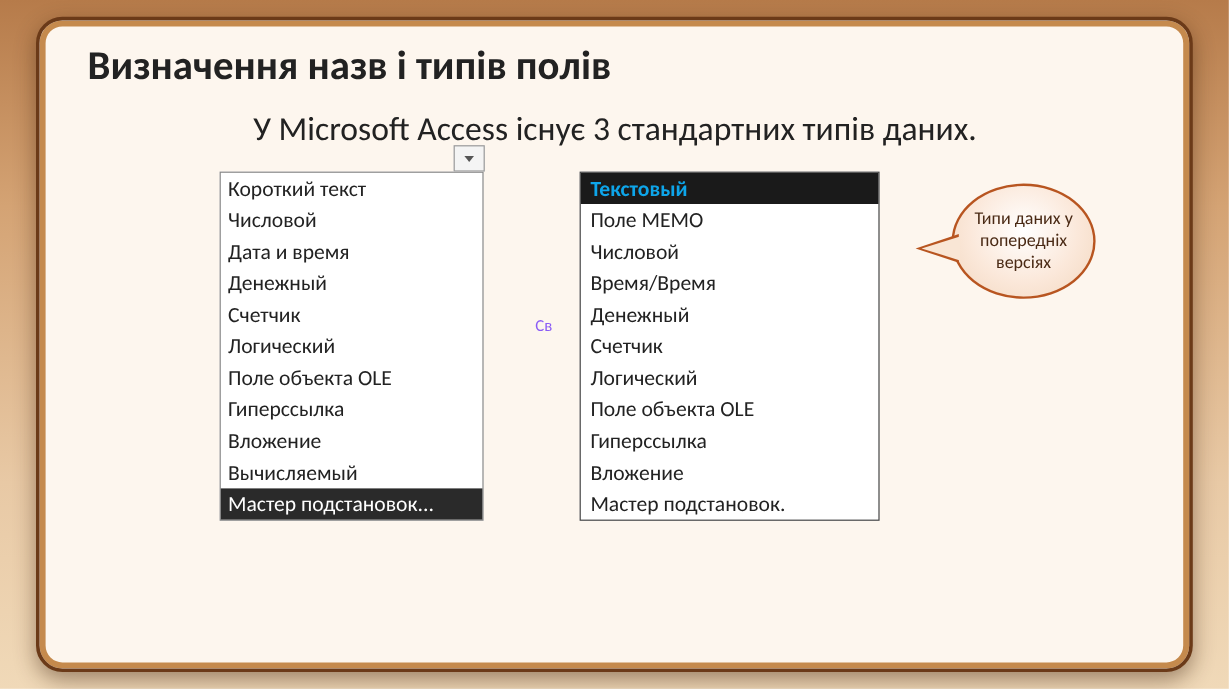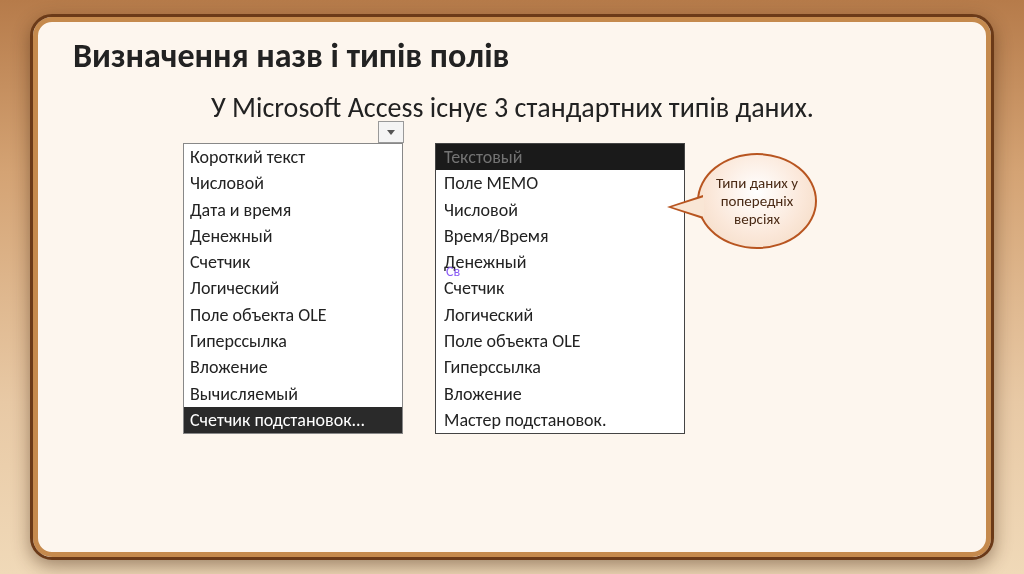--- a/index.html
+++ b/index.html
@@ -42,7 +42,7 @@
   .lists-row {
     display: flex;
     align-items: center;
-    gap: 32px;
+    gap: 80px;
     padding-left: 110px;
     position: relative;
   }

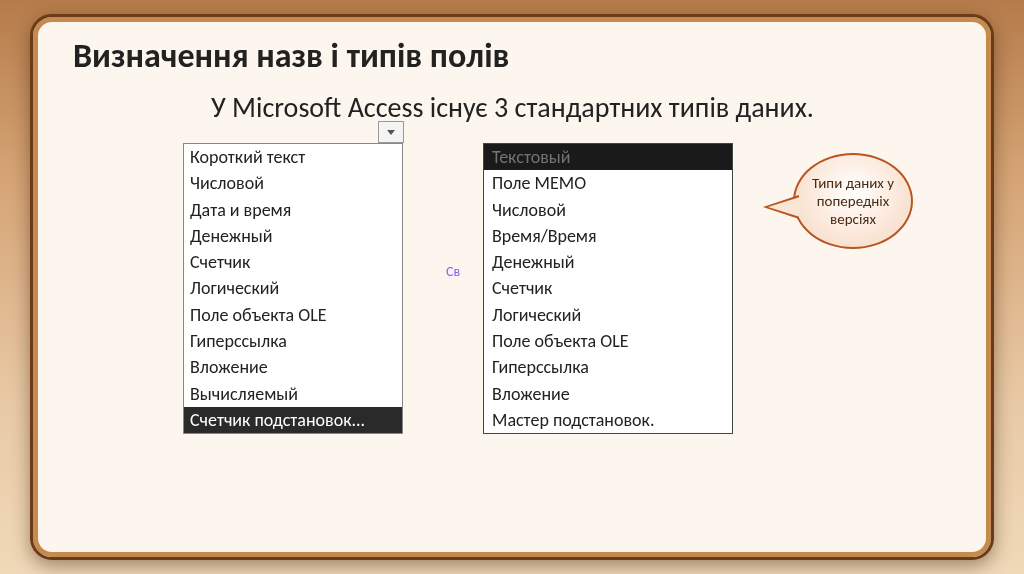--- a/index.html
+++ b/index.html
@@ -102,8 +102,8 @@
   }
   .dd-list2 .it.hdr {
     background: #1a1a1a;
-    color: #737373;
-    font-weight: 400;
+    color: #0ea5e9;
+    font-weight: 700;
   }
   .callout {
     position: relative;

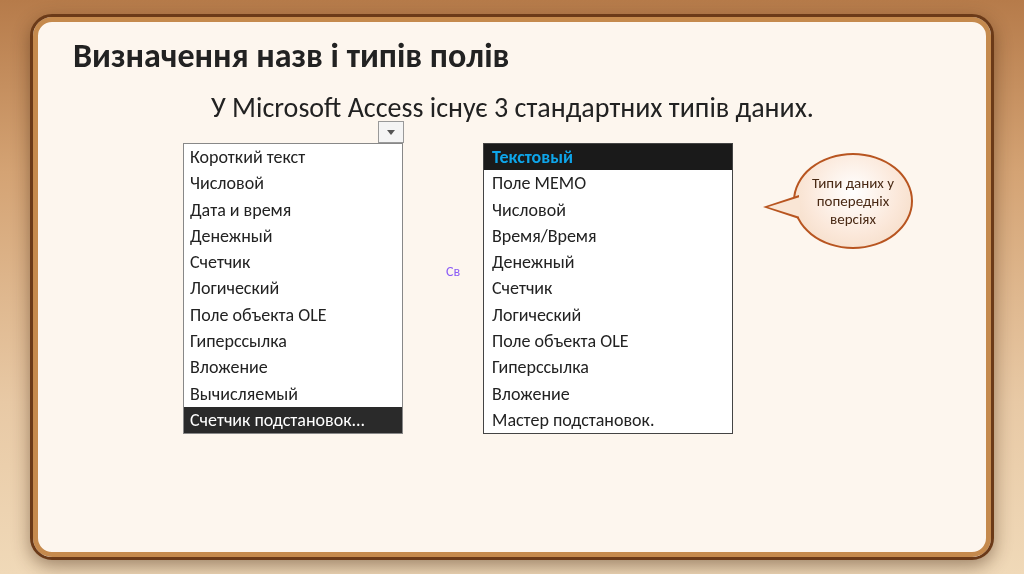--- a/index.html
+++ b/index.html
@@ -176,7 +176,7 @@
           <div class="it">Гиперссылка</div>
           <div class="it">Вложение</div>
           <div class="it">Вычисляемый</div>
-          <div class="it sel">Счетчик подстановок...</div>
+          <div class="it sel">Мастер подстановок...</div>
         </div>
       <span class="bg-hint">Св</span>
     </div>

